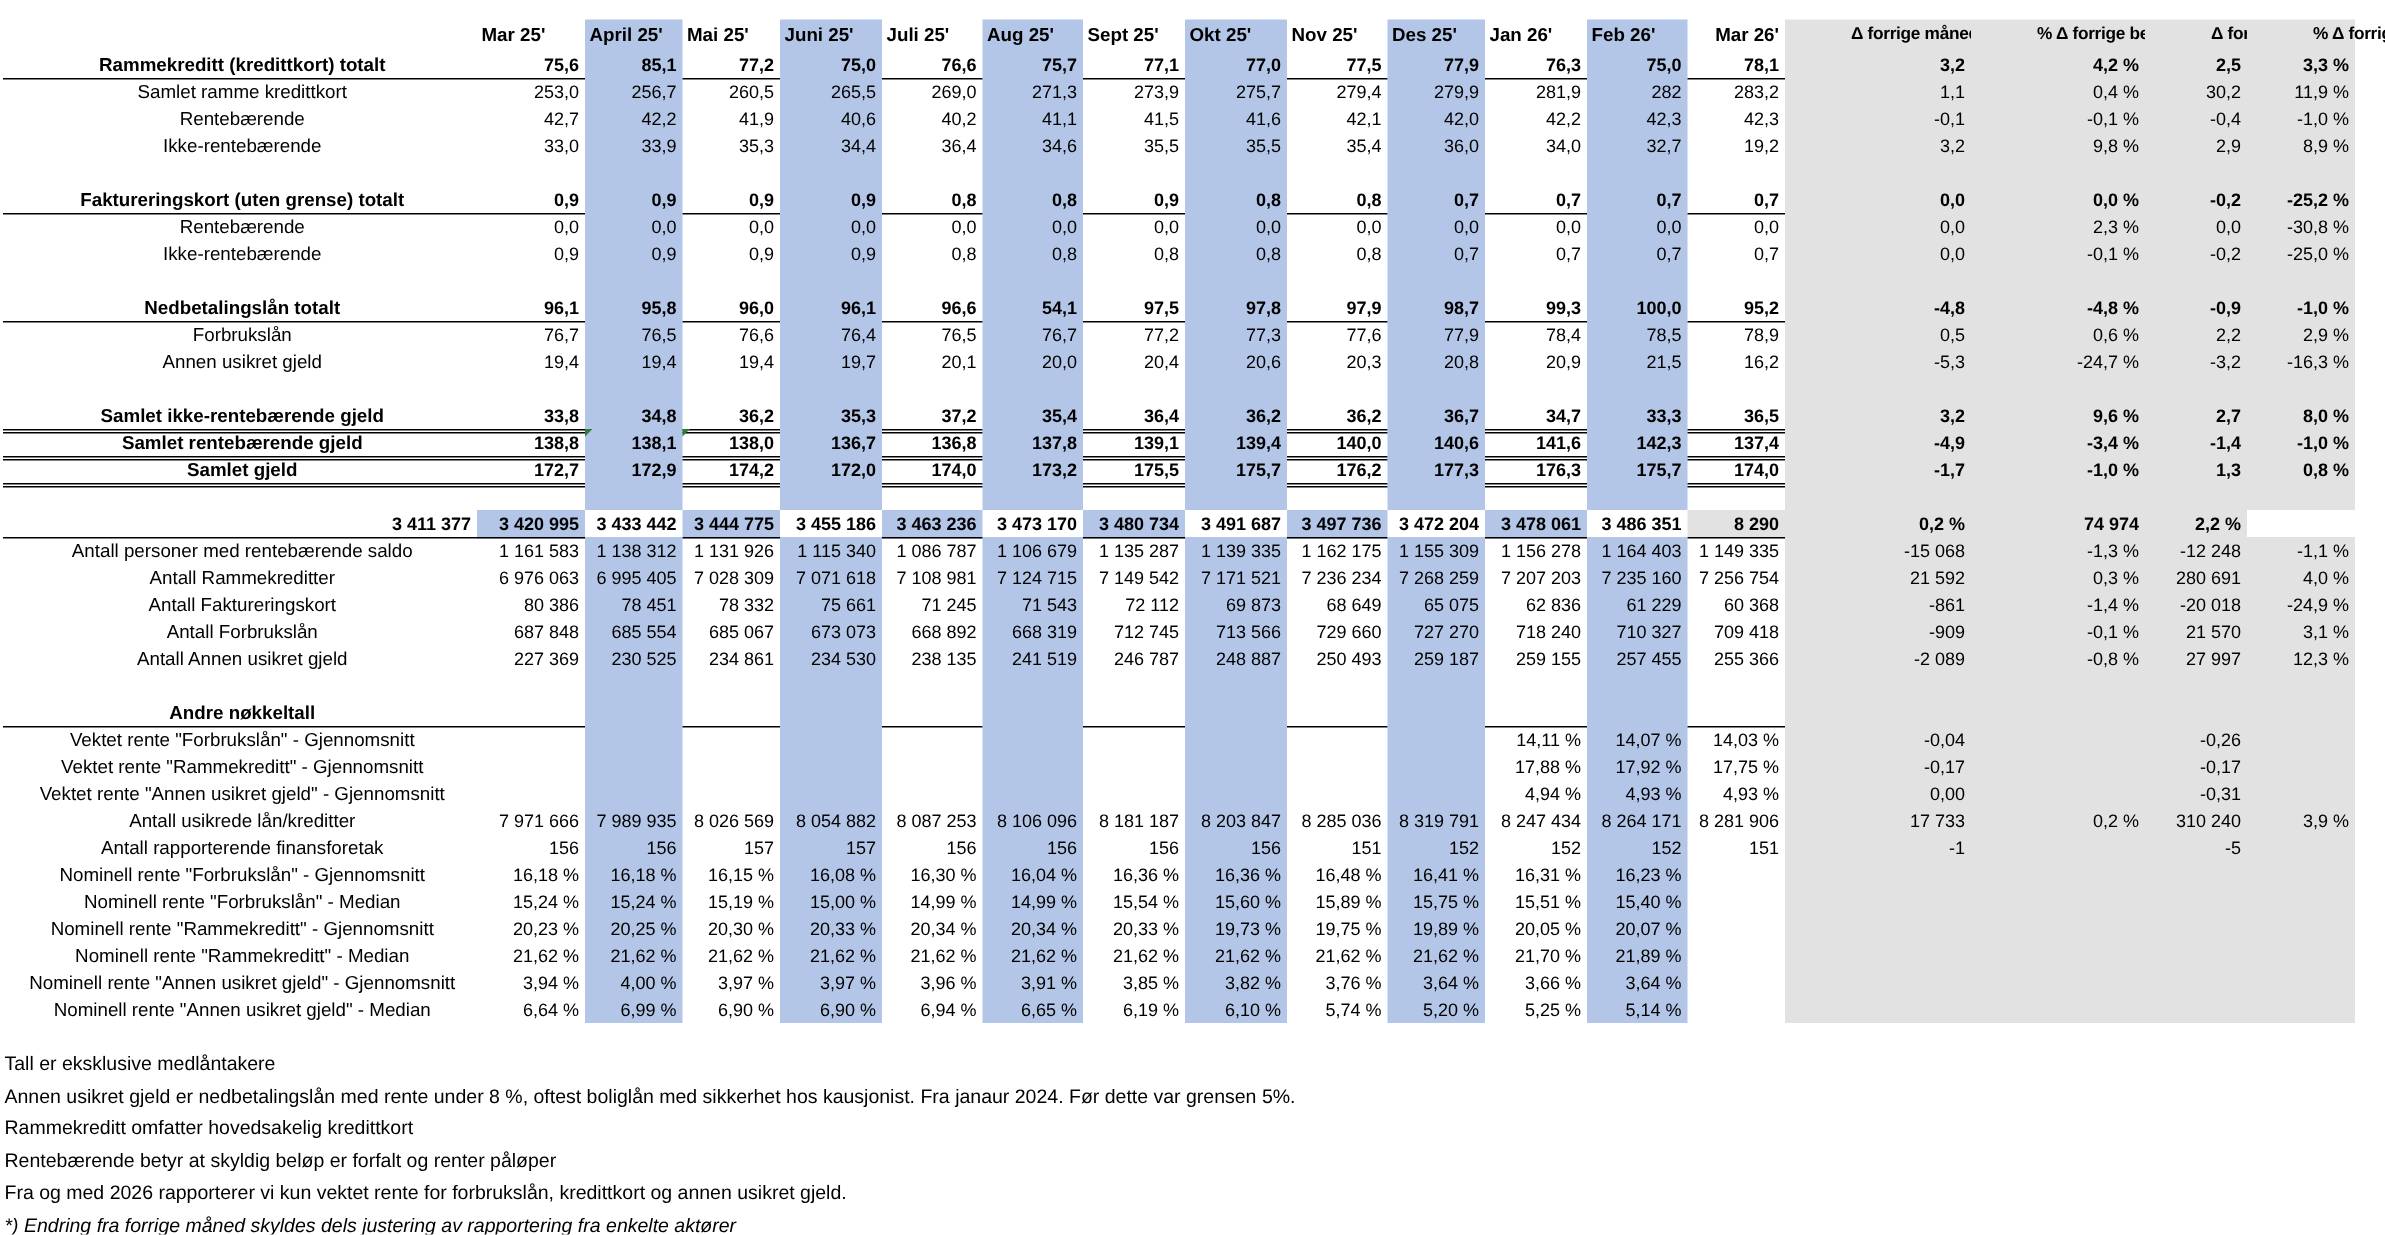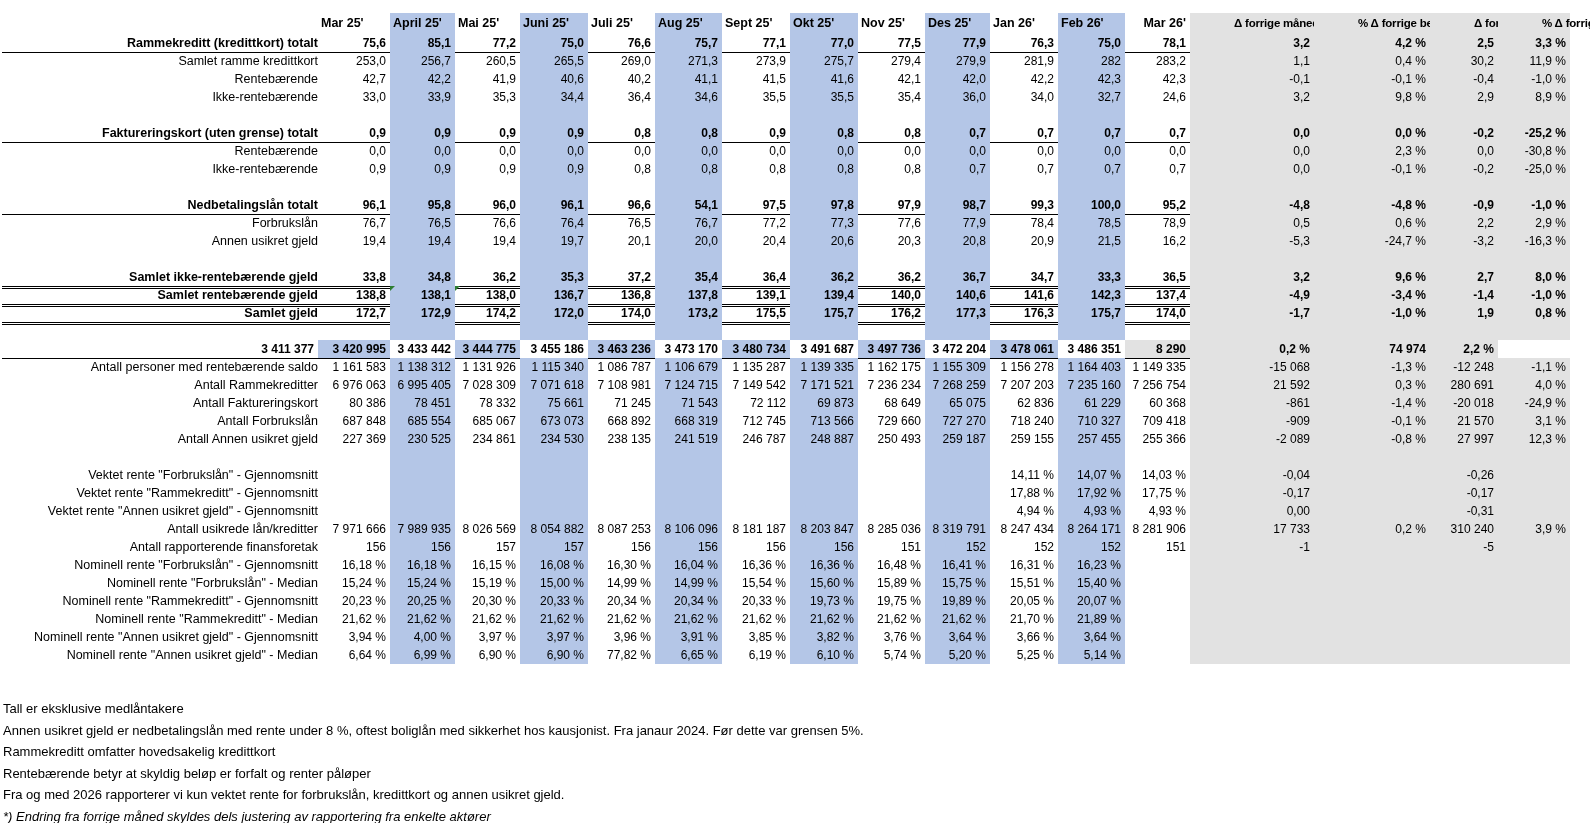--- a/index.html
+++ b/index.html
@@ -14,7 +14,7 @@
   .cell{position:relative;font-size:12px;line-height:18px;text-align:right;
         padding-right:4px;white-space:nowrap;overflow:visible;}
   .header-row .cell{line-height:21px;}
-  .c0{text-align:right;padding-left:3px;padding-right:0;font-size:12.5px;}
+  .c0{text-align:center;padding-left:3px;padding-right:0;font-size:12.5px;}
   .h{font-weight:700;font-size:12.5px;}
   .h.left{text-align:left;padding-left:3px;padding-right:0;}
   .h.small{font-size:11.5px;letter-spacing:-0.2px;padding-left:44px;}

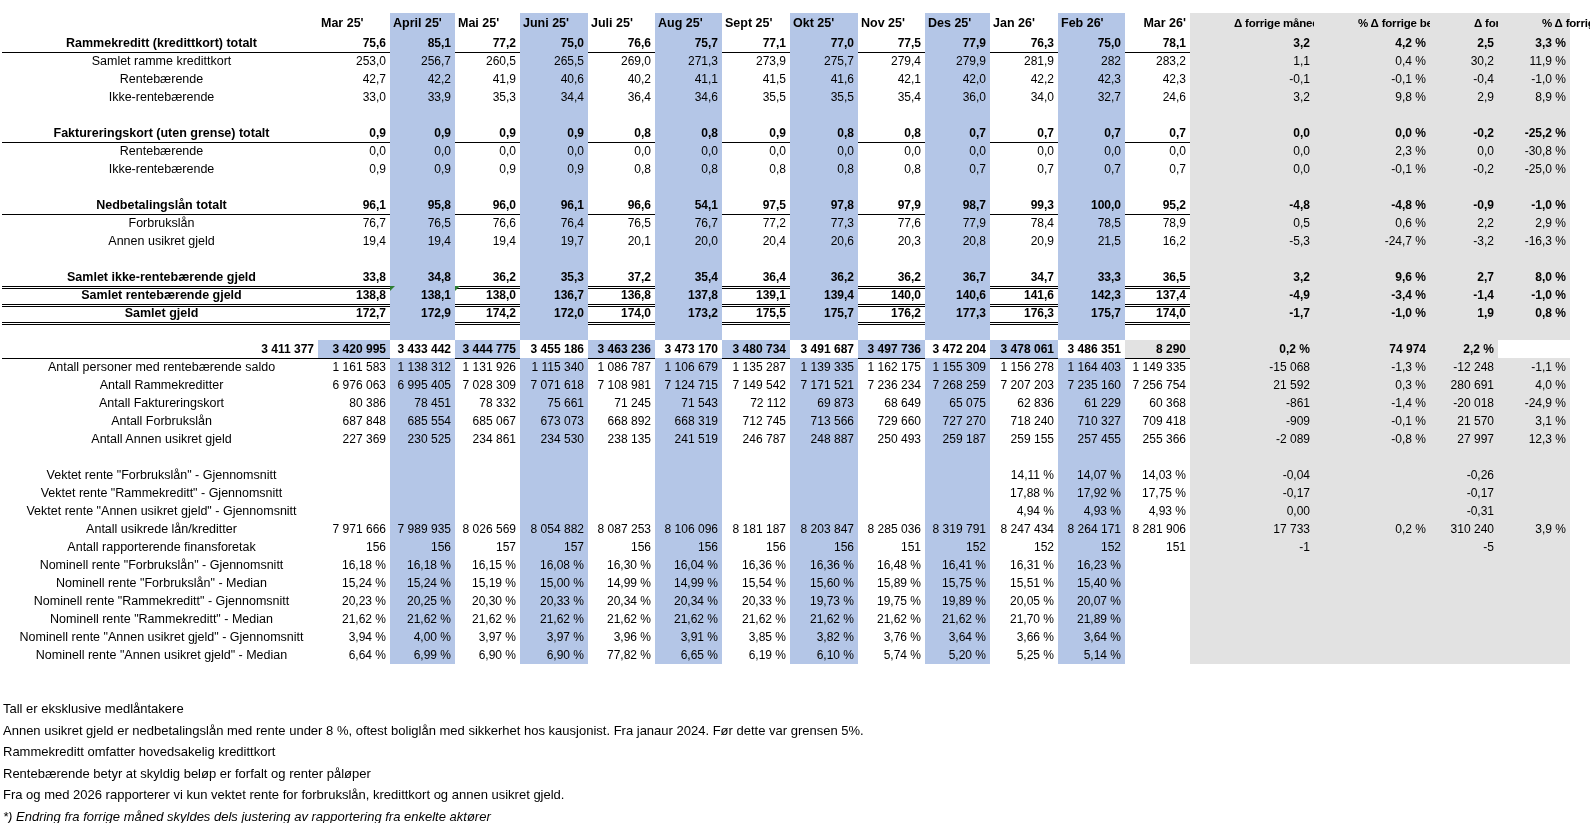--- a/index.html
+++ b/index.html
@@ -127,7 +127,7 @@
         <div class="cell v9 bb">36,0</div>
         <div class="cell v10">34,0</div>
         <div class="cell v11 bb">32,7</div>
-        <div class="cell v12">24,6</div>
+        <div class="cell v12">19,2</div>
         <div class="cell v13 gg">3,2</div>
         <div class="cell v14 gg">9,8 %</div>
         <div class="cell v15 gg">2,9</div>

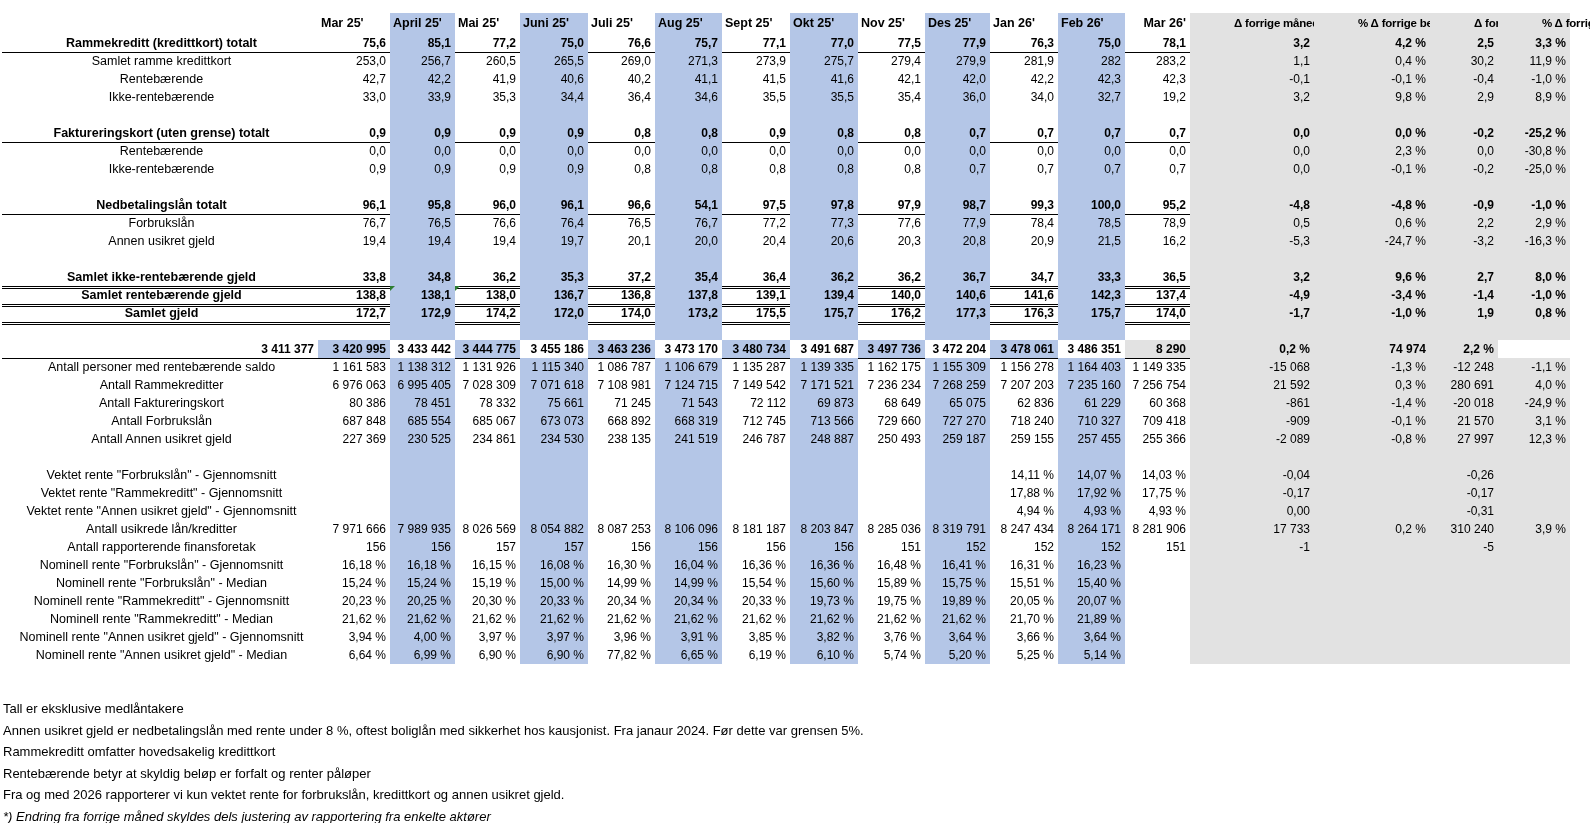--- a/index.html
+++ b/index.html
@@ -370,7 +370,7 @@
         <div class="cell v12">174,0</div>
         <div class="cell v13 gg">-1,7</div>
         <div class="cell v14 gg">-1,0 %</div>
-        <div class="cell v15 gg">1,9</div>
+        <div class="cell v15 gg">1,3</div>
         <div class="cell v16 gg">0,8 %</div>
       </div>
       <div class="row r-blank">

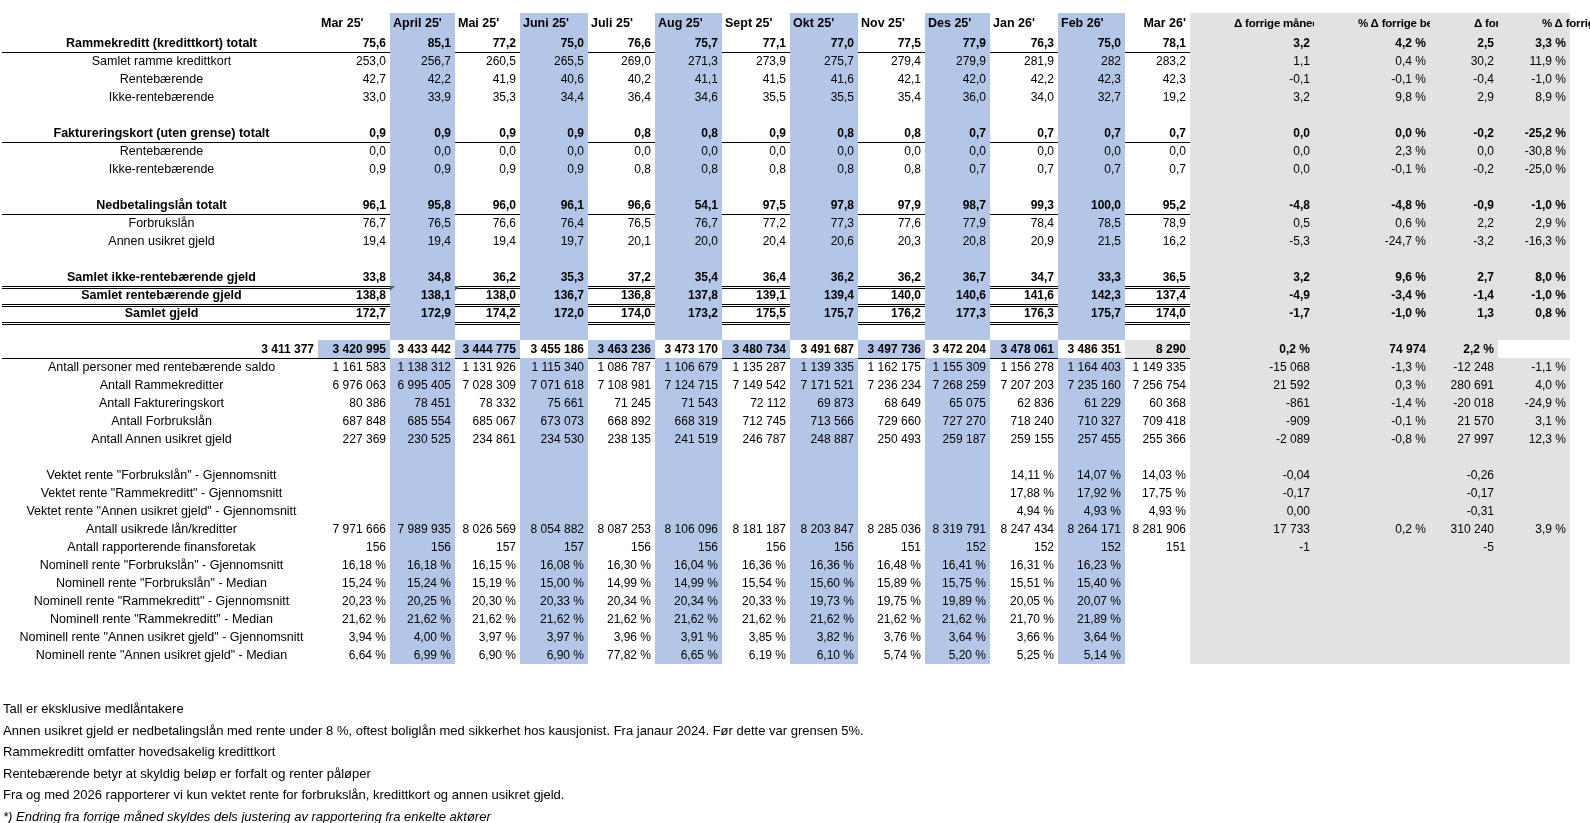--- a/index.html
+++ b/index.html
@@ -532,6 +532,26 @@
         <div class="cell v15 gg"></div>
         <div class="cell v16 gg"></div>
       </div>
+      <div class="row r-total">
+        <div class="cell c0">Andre nøkkeltall</div>
+        <div class="cell v0"></div>
+        <div class="cell v1 bb"></div>
+        <div class="cell v2"></div>
+        <div class="cell v3 bb"></div>
+        <div class="cell v4"></div>
+        <div class="cell v5 bb"></div>
+        <div class="cell v6"></div>
+        <div class="cell v7 bb"></div>
+        <div class="cell v8"></div>
+        <div class="cell v9 bb"></div>
+        <div class="cell v10"></div>
+        <div class="cell v11 bb"></div>
+        <div class="cell v12"></div>
+        <div class="cell v13 gg"></div>
+        <div class="cell v14 gg"></div>
+        <div class="cell v15 gg"></div>
+        <div class="cell v16 gg"></div>
+      </div>
       <div class="row r-normal">
         <div class="cell c0">Vektet rente "Forbrukslån" - Gjennomsnitt</div>
         <div class="cell v0"></div>

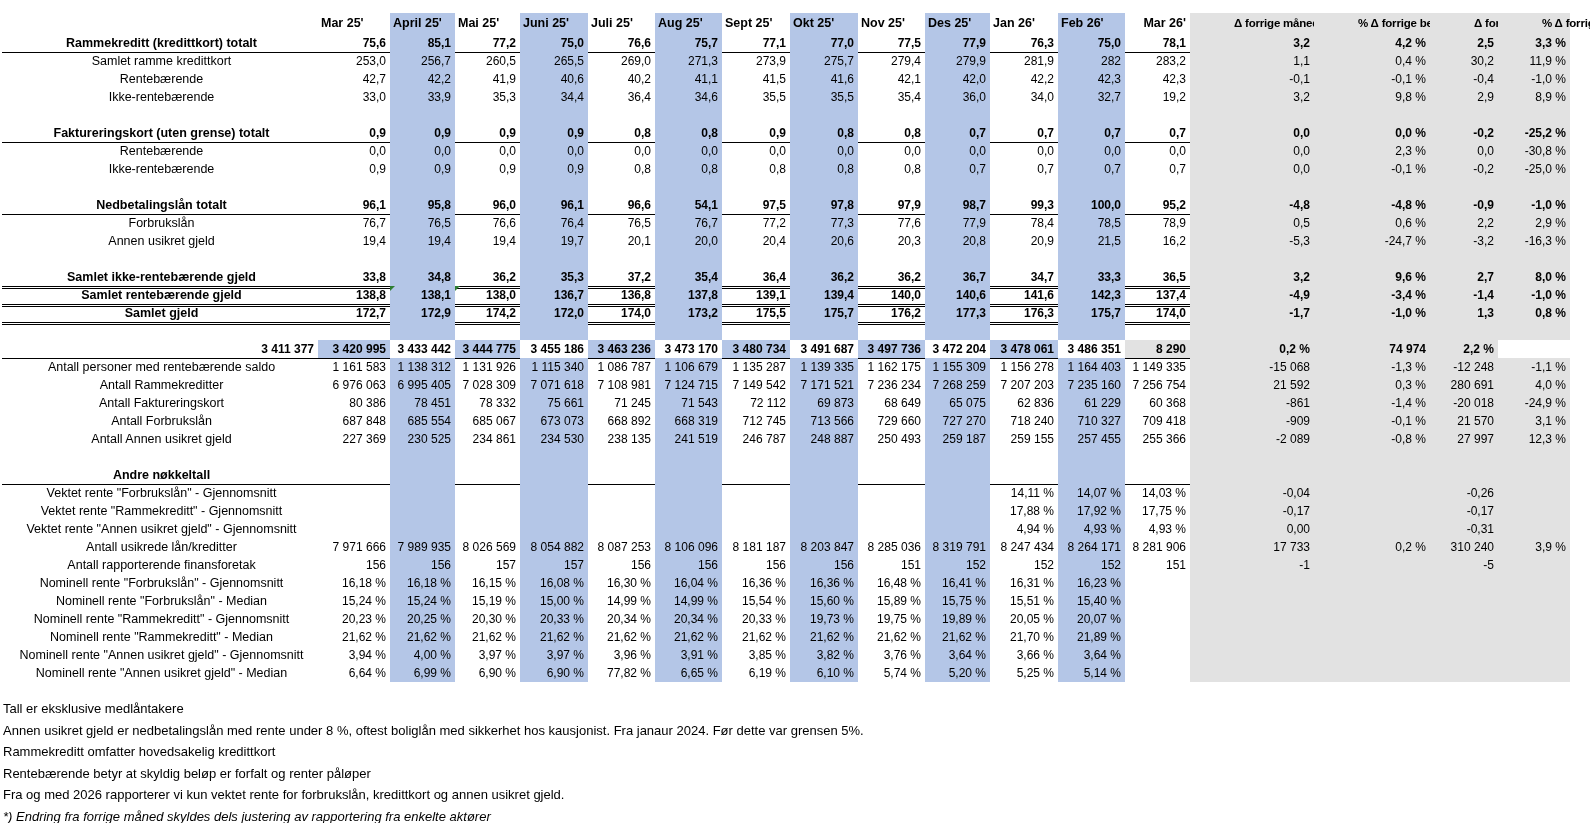--- a/index.html
+++ b/index.html
@@ -758,7 +758,7 @@
         <div class="cell v1 bb">6,99 %</div>
         <div class="cell v2">6,90 %</div>
         <div class="cell v3 bb">6,90 %</div>
-        <div class="cell v4">77,82 %</div>
+        <div class="cell v4">6,94 %</div>
         <div class="cell v5 bb">6,65 %</div>
         <div class="cell v6">6,19 %</div>
         <div class="cell v7 bb">6,10 %</div>

